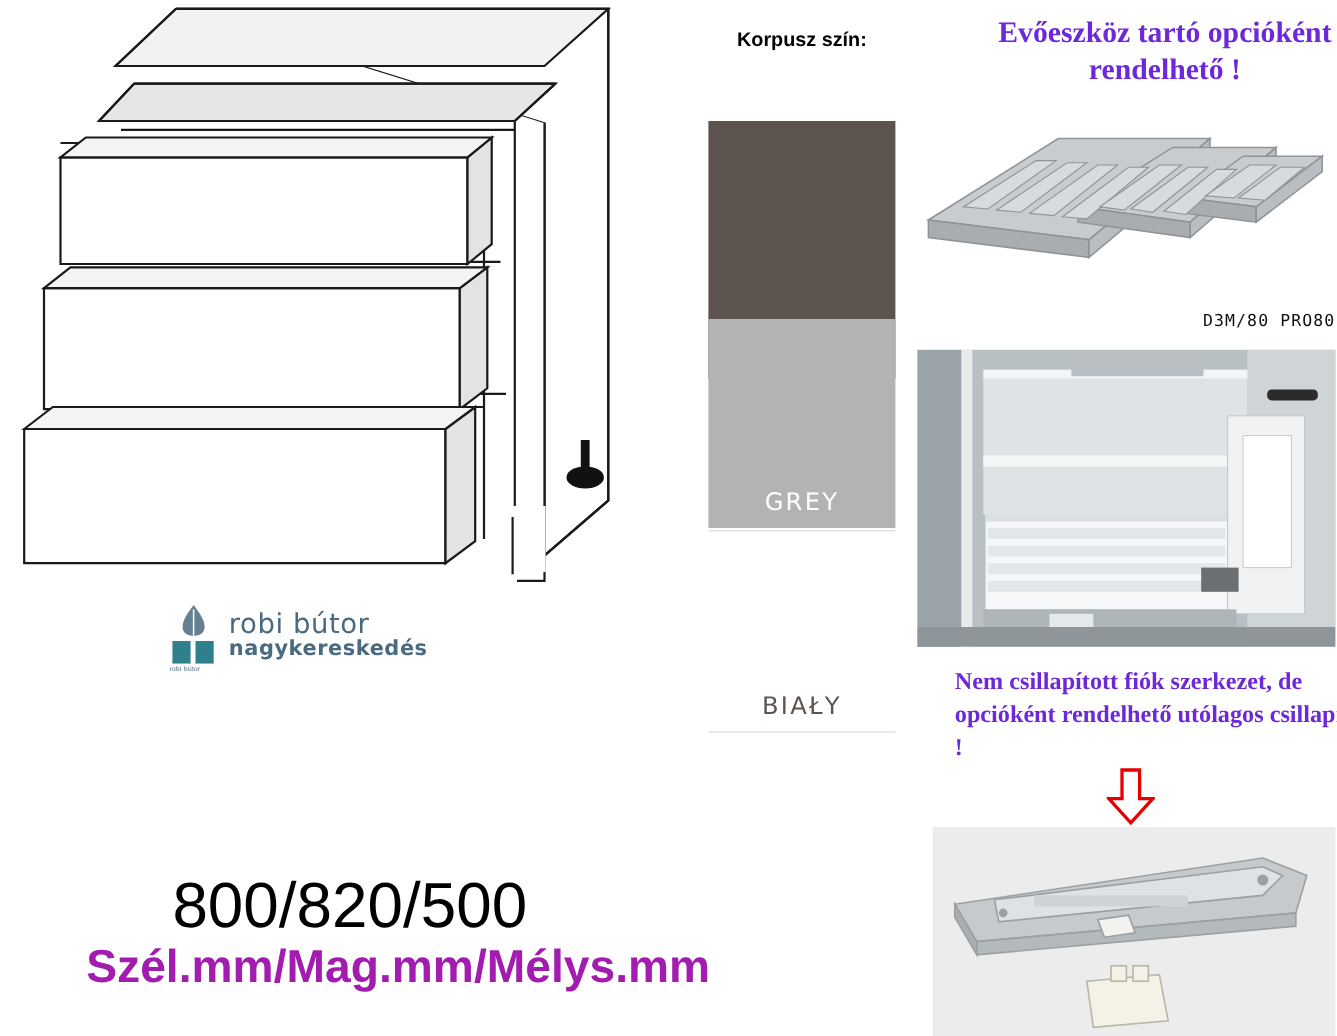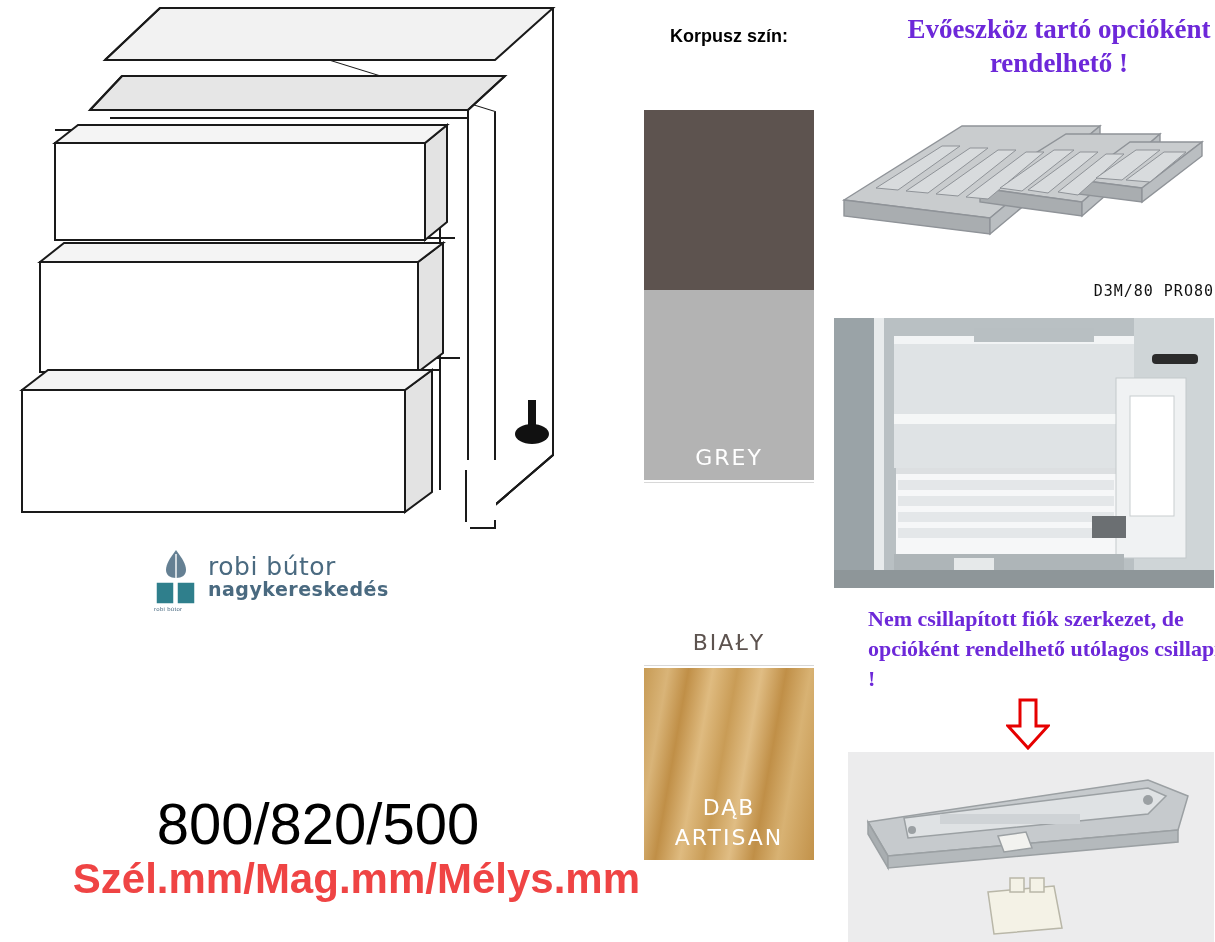--- a/index.html
+++ b/index.html
@@ -156,10 +156,6 @@
       <div class="label">BIAŁY</div>
     </div>
 
-    <div class="swatch sw-dab">
-      <div class="label2">DĄB</div>
-      <div class="label">ARTISAN</div>
-    </div>
   </div>
 
   <div class="right-panel">

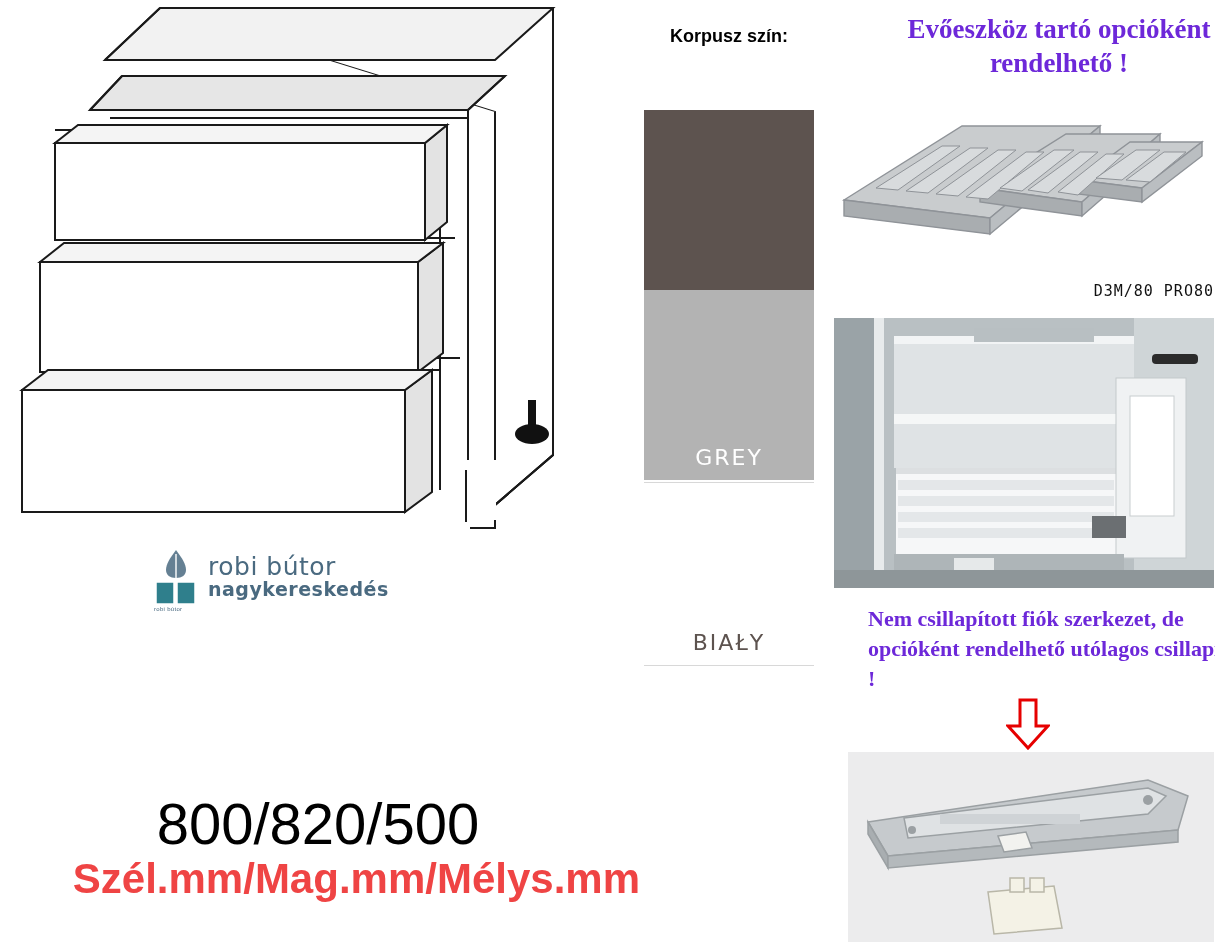--- a/index.html
+++ b/index.html
@@ -20,7 +20,7 @@
 
   .code-title{position:absolute;left:0;width:636px;text-align:center;top:700px;font-family:"Liberation Sans",sans-serif;font-weight:bold;font-size:72px;color:#000;letter-spacing:1px;}
   .code-dims{position:absolute;left:0;width:636px;text-align:center;top:790px;font-family:"Liberation Sans",sans-serif;font-size:58px;color:#000;}
-  .code-legend{position:absolute;left:0;width:640px;text-align:right;top:855px;font-family:"Liberation Sans",sans-serif;font-weight:bold;font-size:42px;color:#ef4444;}
+  .code-legend{position:absolute;left:0;width:640px;text-align:center;top:855px;font-family:"Liberation Sans",sans-serif;font-weight:bold;font-size:42px;color:#a21caf;padding-left:42px;}
 
   
   .color-col{position:absolute;left:644px;top:0;width:170px;height:860px;}

